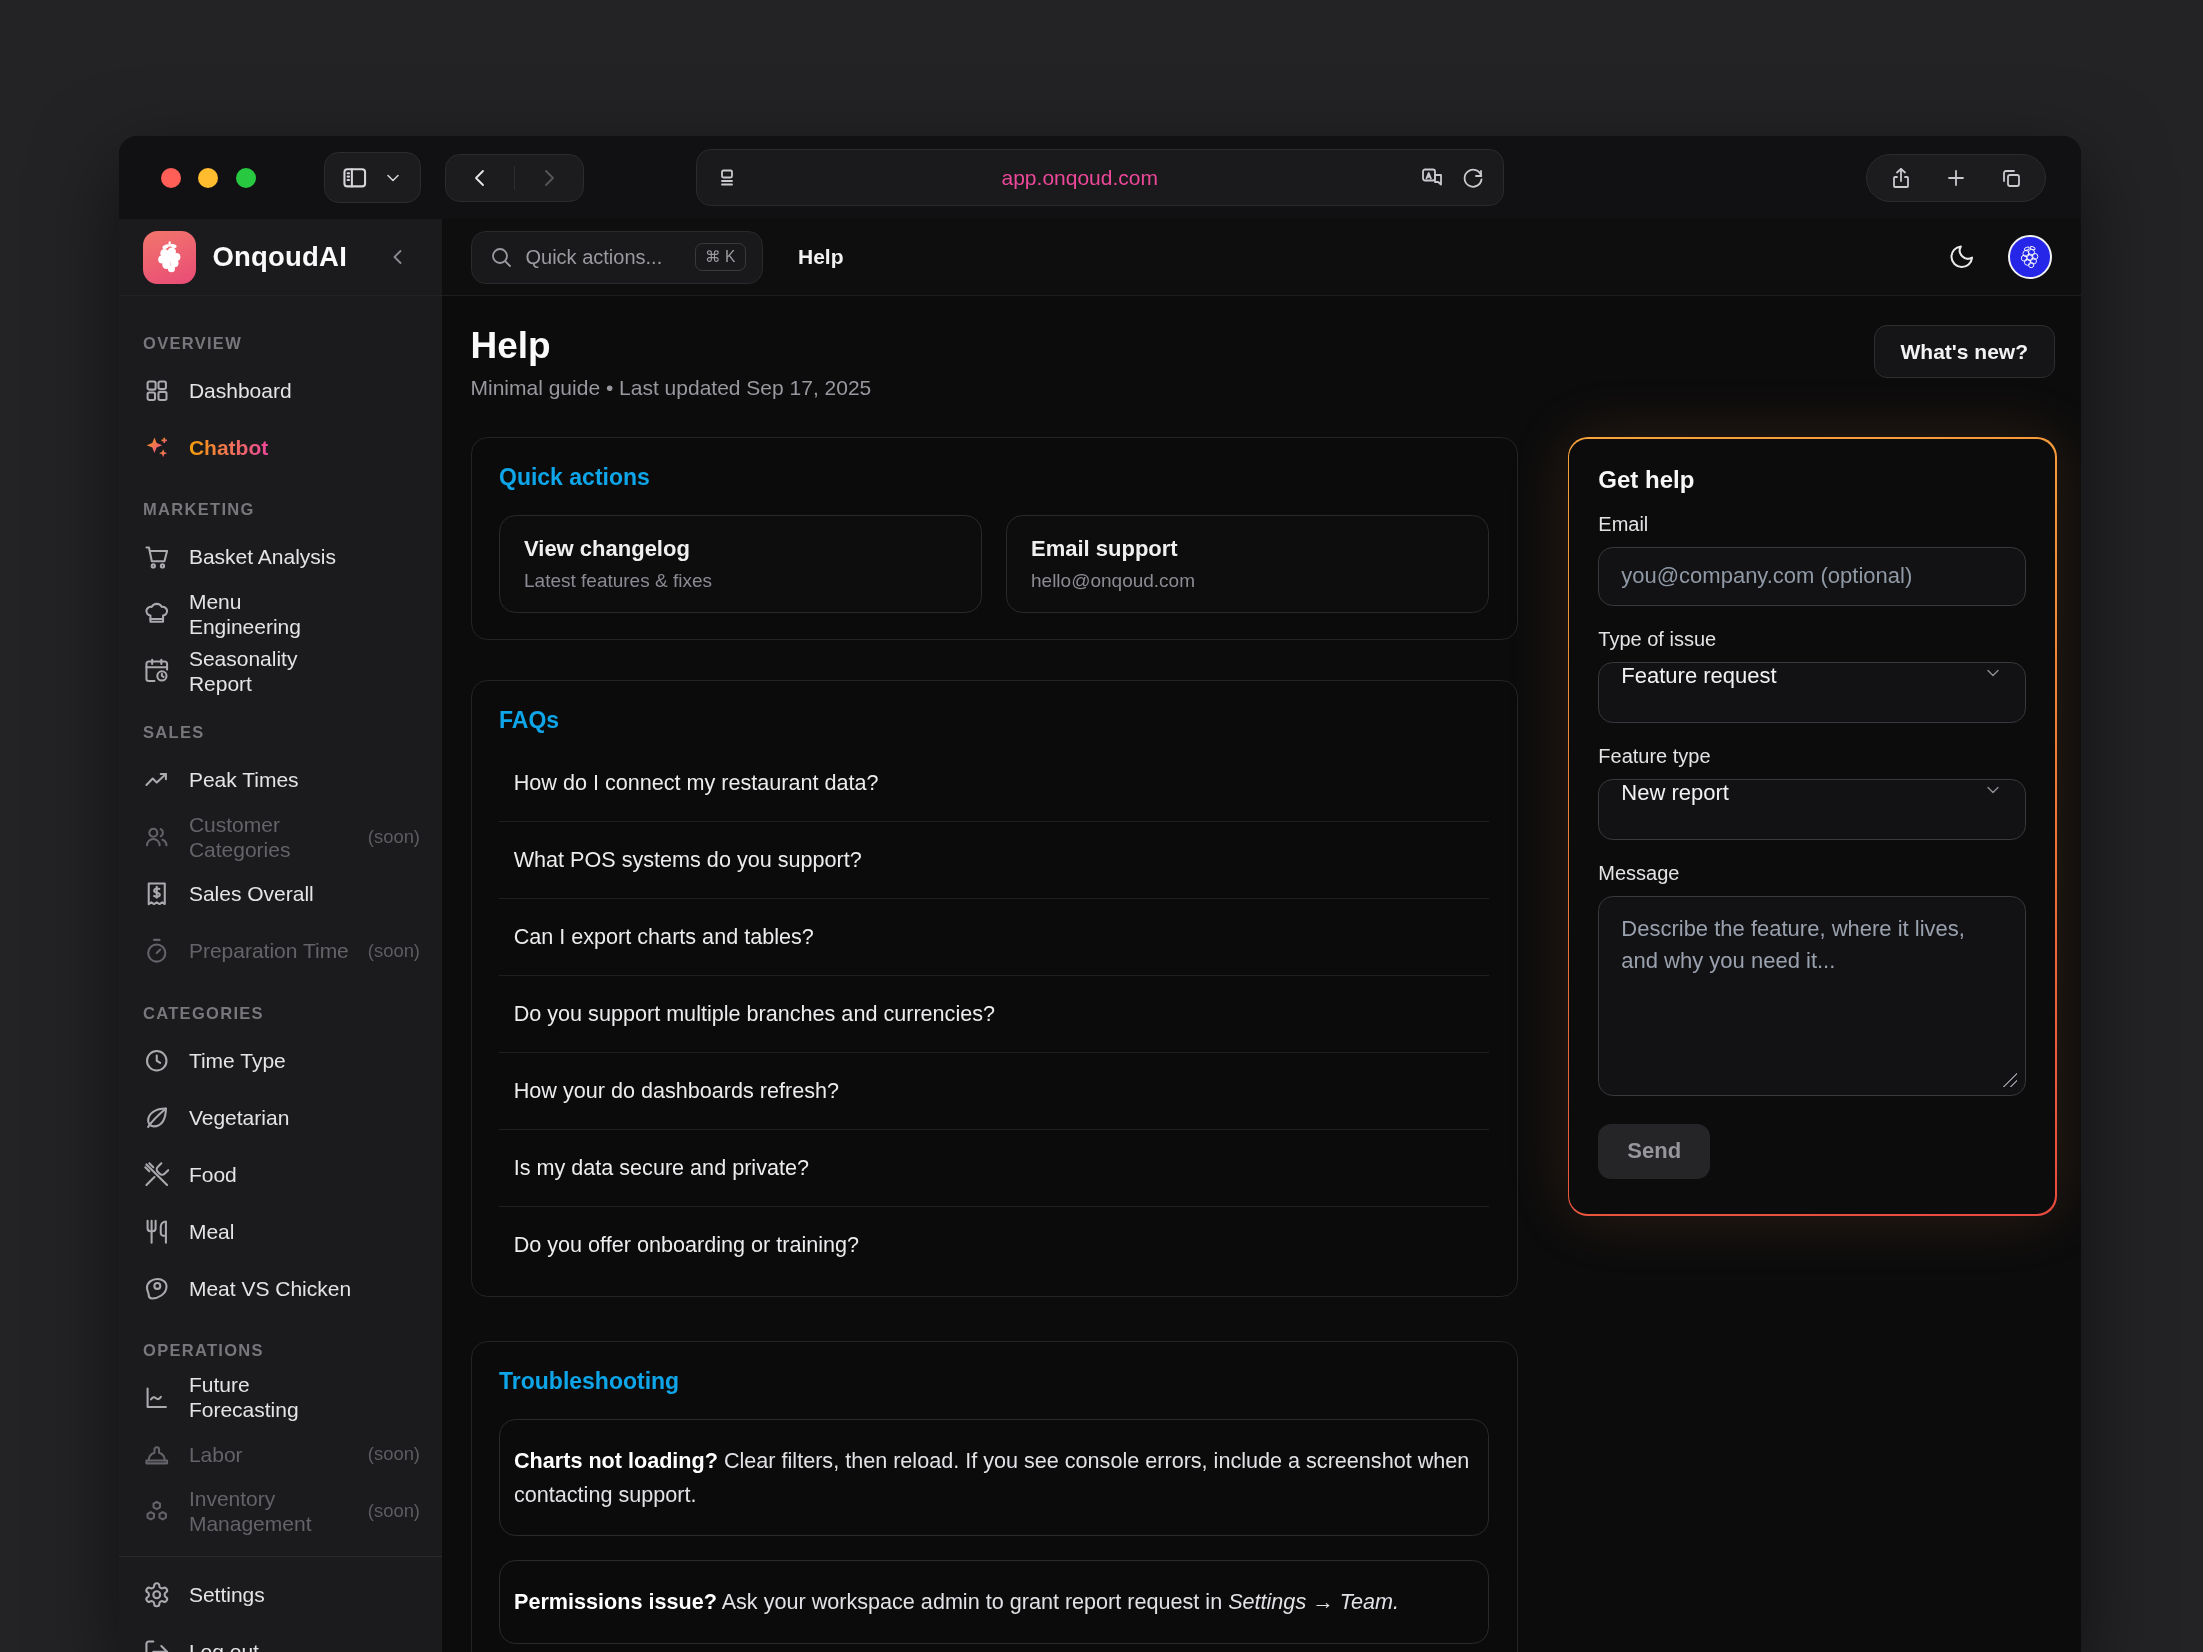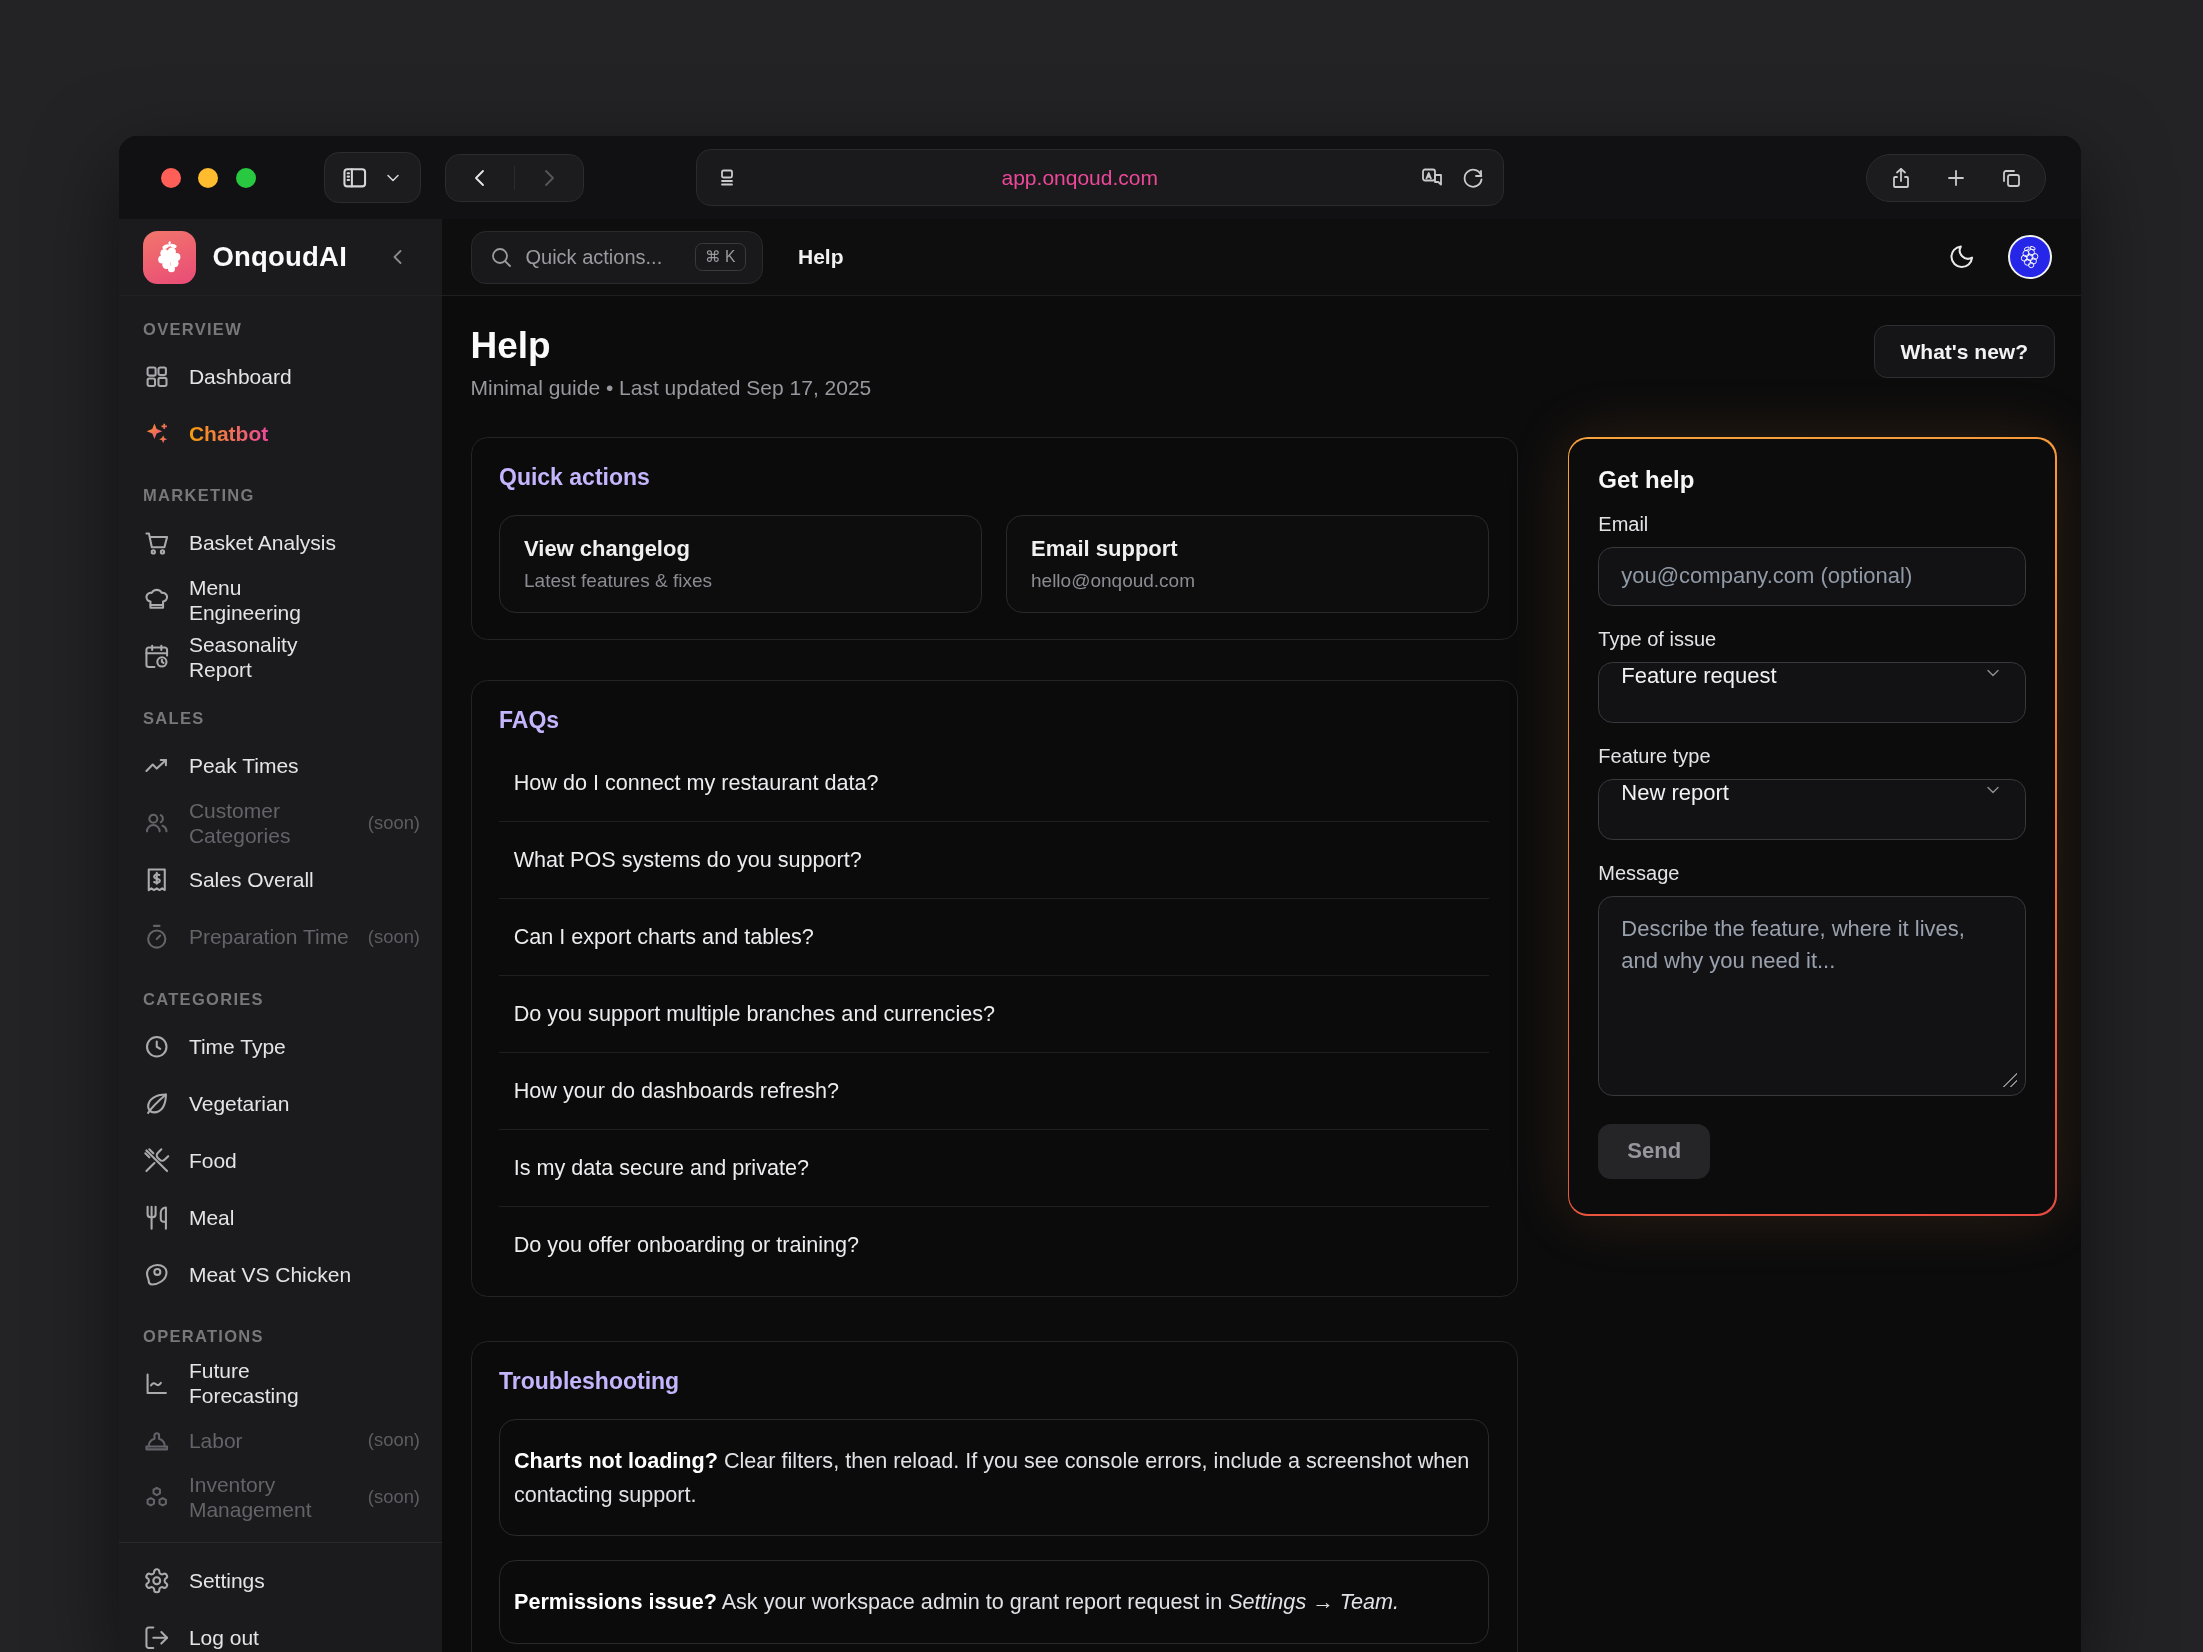--- a/index.html
+++ b/index.html
@@ -44,7 +44,7 @@
   .app-body { flex:1; display:flex; min-height:0; }
   .sidebar { width:323px; flex:0 0 auto; background:#1b1b1d; padding:24px 22px 0 24px; overflow:hidden; }
   .ssec { margin-top:24px; }
-  .ssec:first-child { margin-top:0; }
+  .ssec:first-child { margin-top:14px; }
   .slbl { font-size:16.5px; font-weight:700; letter-spacing:1.3px; color:#77777c; margin-bottom:9.2px; }
   .sitem { min-height:57px; display:flex; align-items:center; gap:18.4px; color:#e4e4e6; font-size:21px; cursor:default; }
   .sitem .sicon { color:#aaaaaf; display:flex; flex:0 0 auto; }

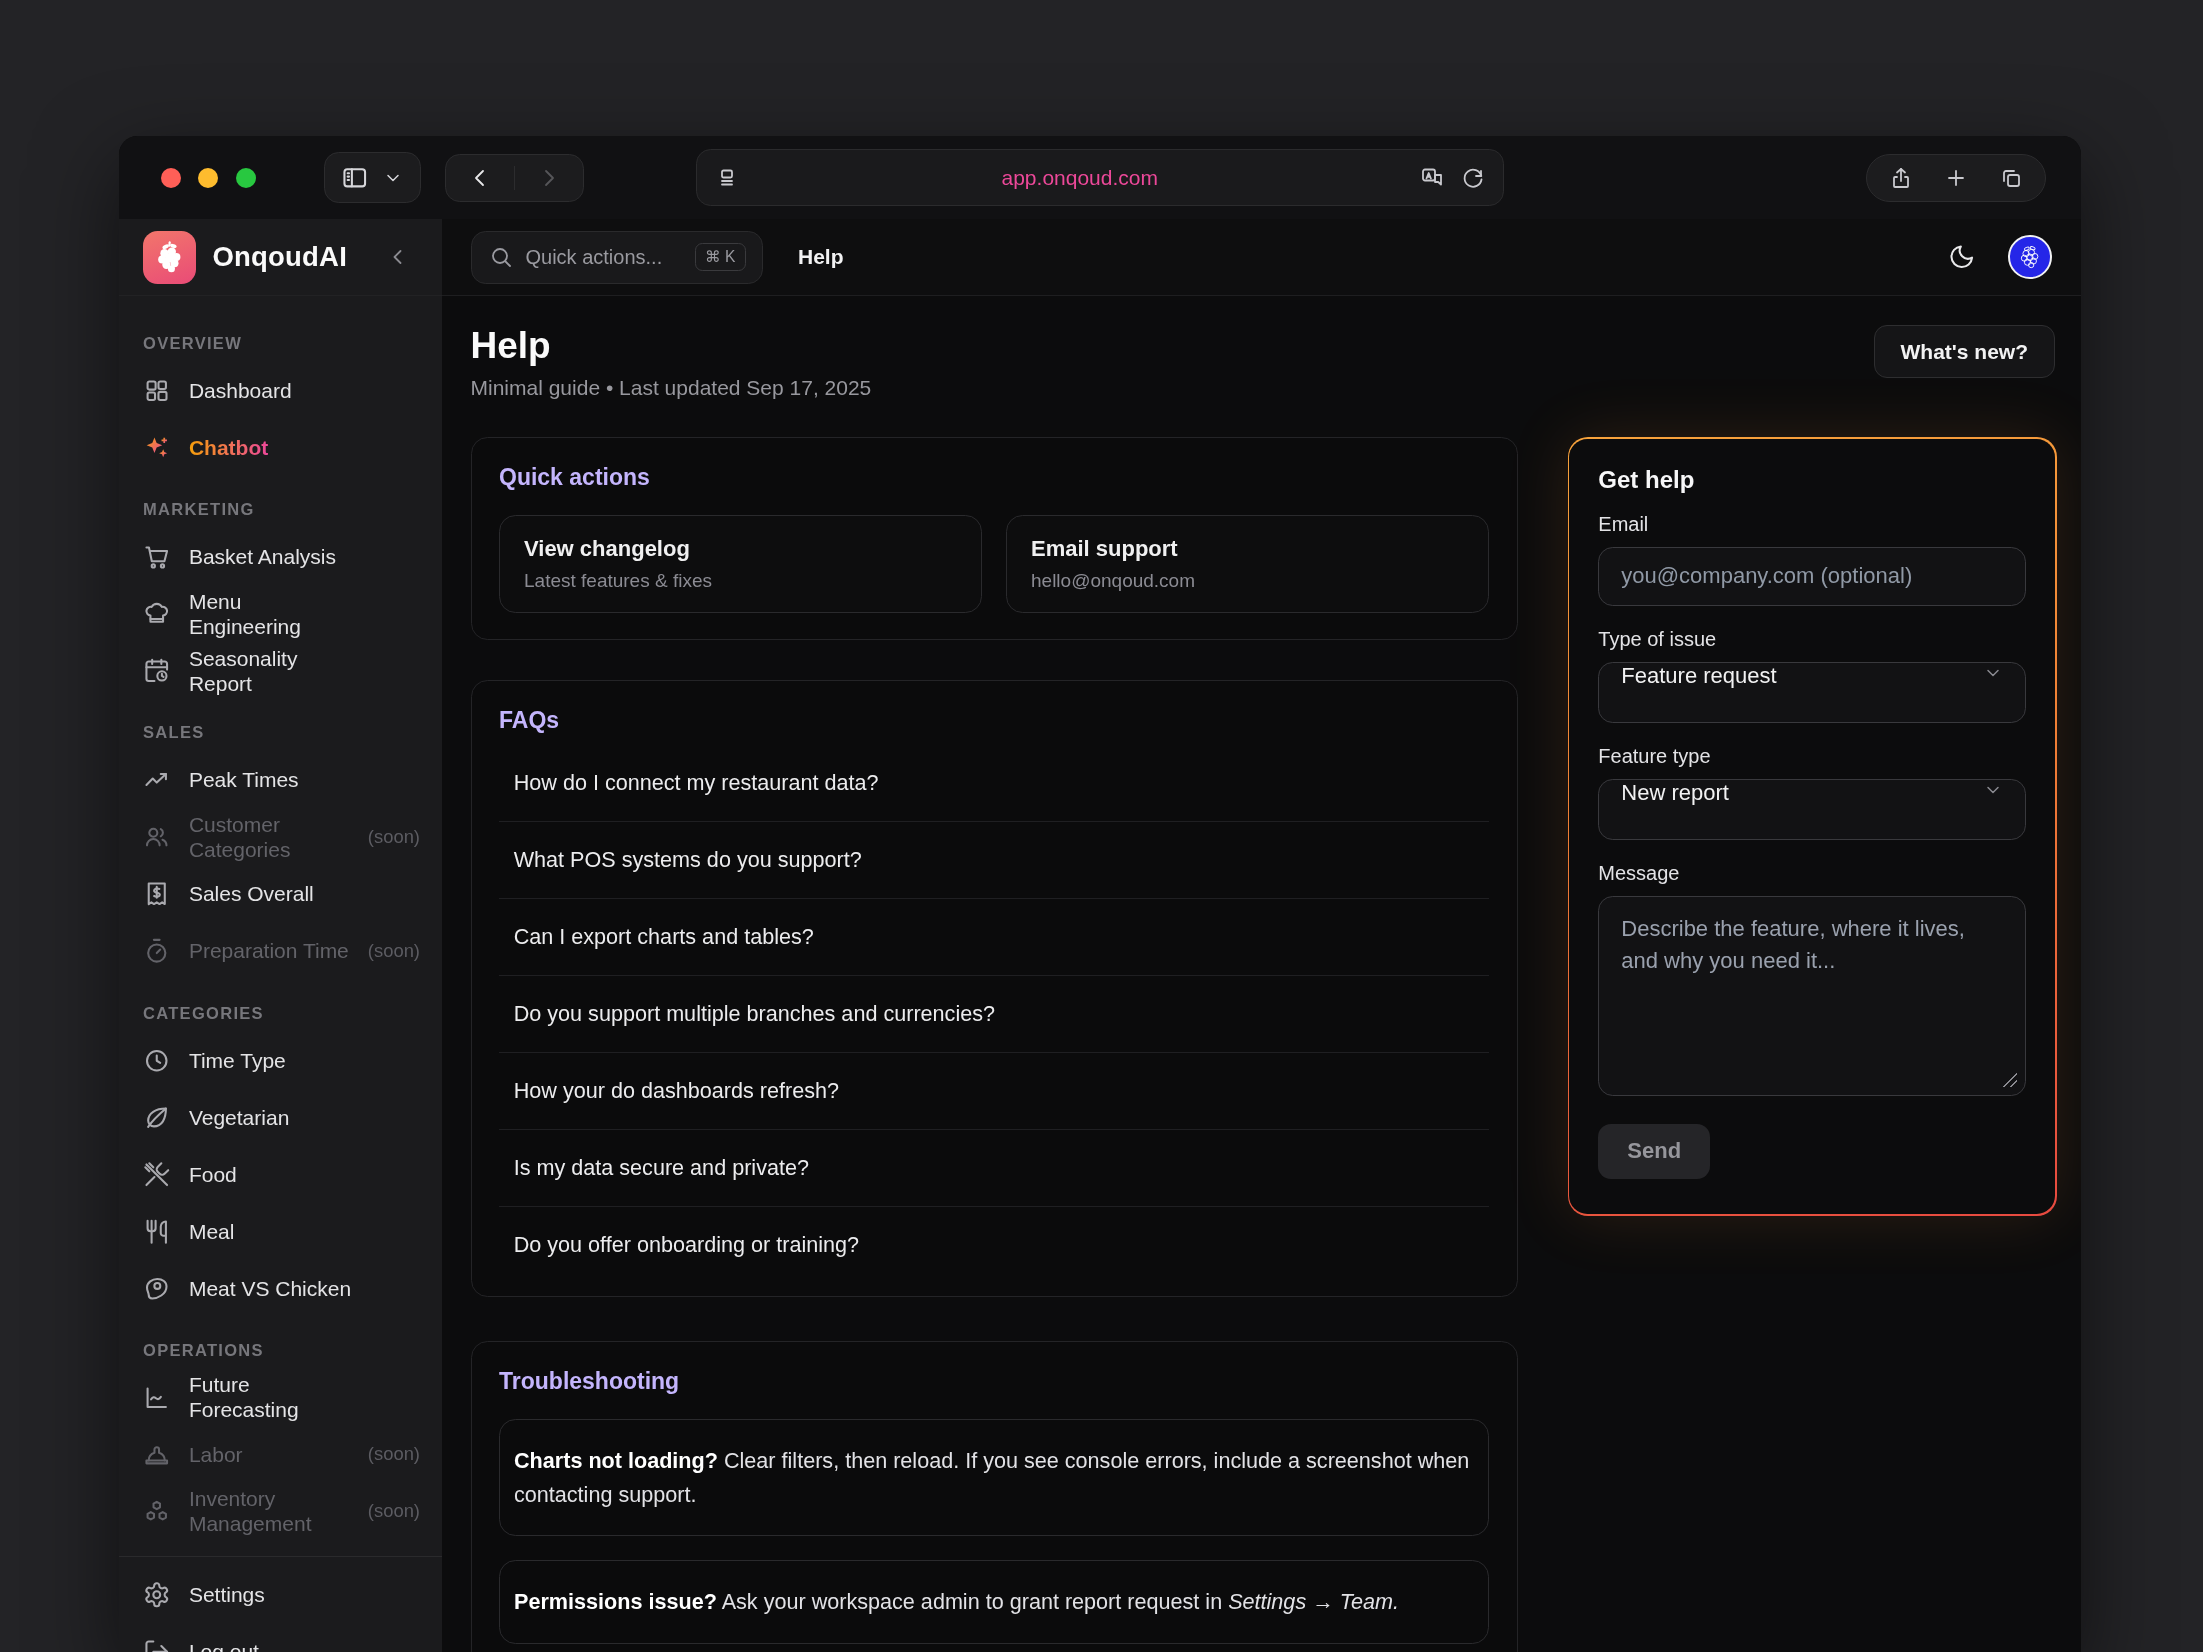--- a/index.html
+++ b/index.html
@@ -65,7 +65,7 @@
   .rightcol { width:489px; flex:0 0 auto; }
 
   .card { border:0.9px solid #242427; border-radius:16.5px; background:#0b0b0c; padding:26px 27.5px; }
-  .card-title { font-size:23px; font-weight:700; color:#c4b5fd; }
+  .card-title { font-size:23px; font-weight:700; color:#0ea5e9; }
 
   .qa-row { display:flex; gap:24px; margin-top:24px; }
   .qa-btn { flex:1; border:0.9px solid #2a2a2d; border-radius:16.5px; background:#0d0d0e; padding:20px 24px; text-align:left; }

